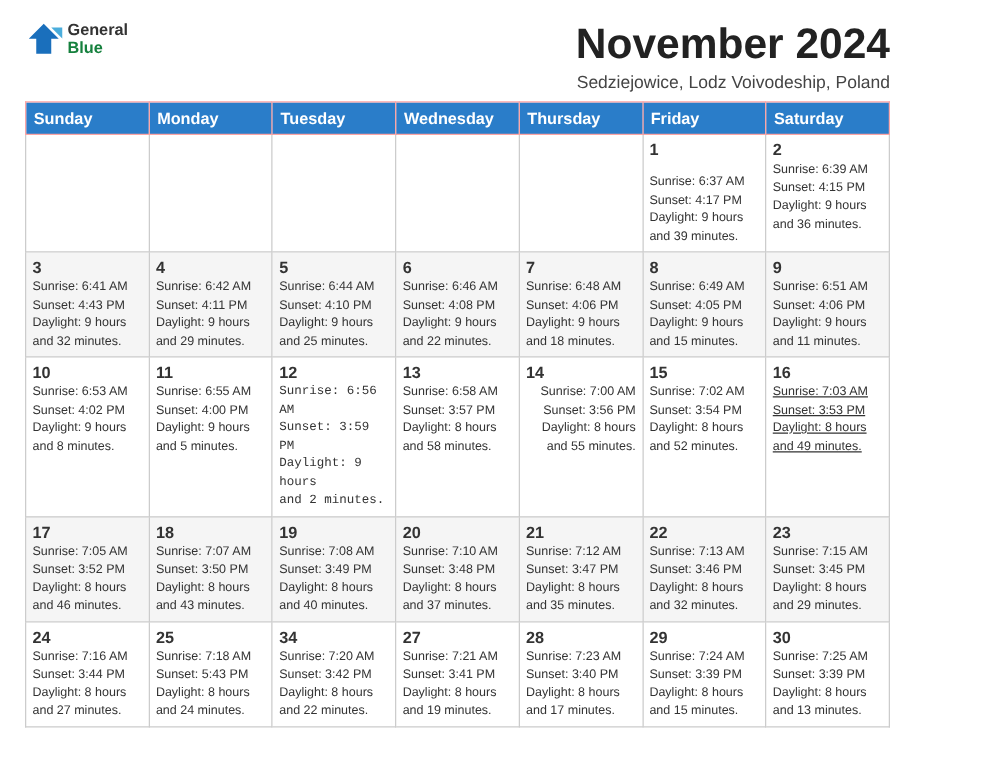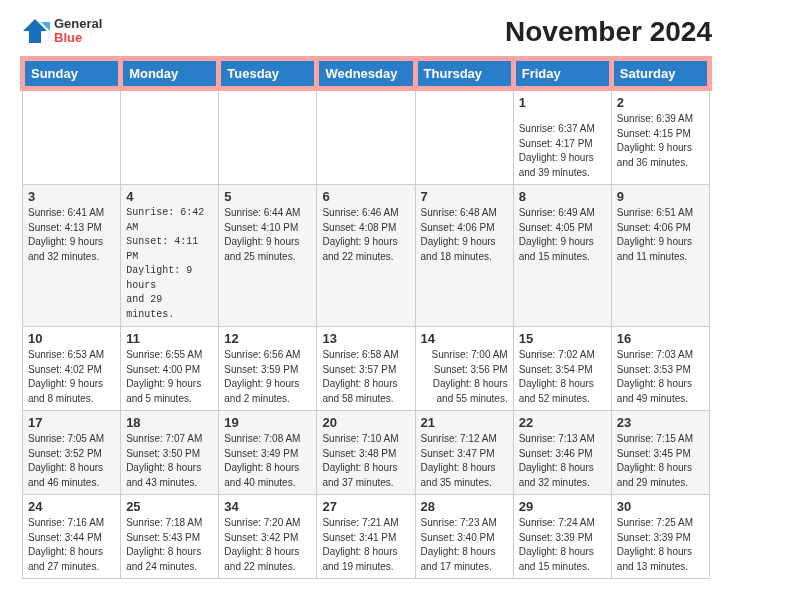--- a/index.html
+++ b/index.html
@@ -32,7 +32,7 @@
       line-height: 1.1;
     }
     .logo-text .general { color: #333; }
-    .logo-text .blue { color: #ef4444; }
+    .logo-text .blue { color: #15803d; }
     .logo-icon {
       width: 30px;
       height: 30px;

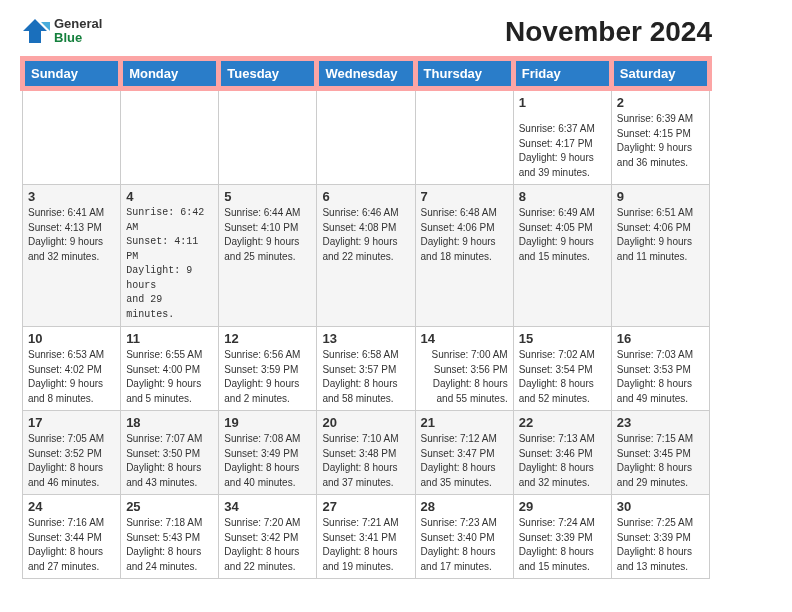--- a/index.html
+++ b/index.html
@@ -42,7 +42,7 @@
       text-align: right;
     }
     .month-title {
-      font-size: 28px;
+      font-size: 34px;
       font-weight: bold;
       color: #222;
     }

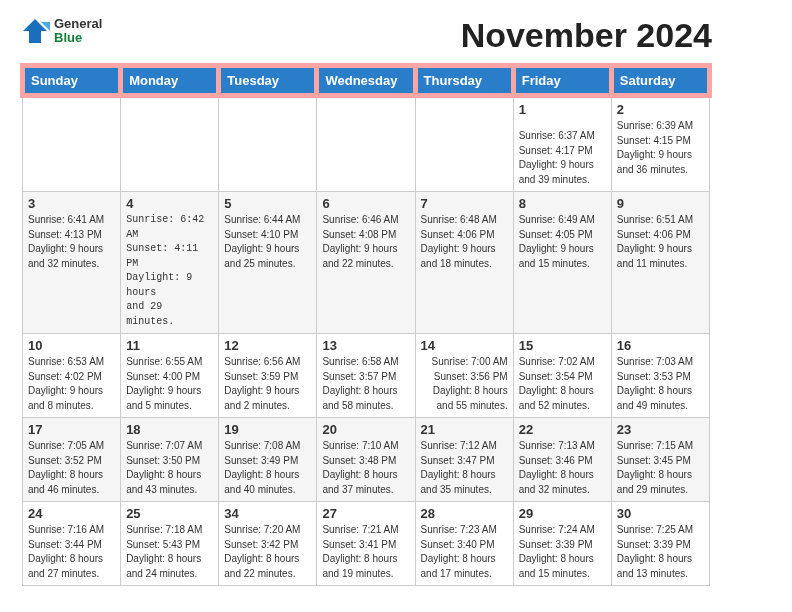--- a/index.html
+++ b/index.html
@@ -109,6 +109,7 @@
     </div>
     <div class="title-block">
       <div class="month-title">November 2024</div>
+      <div class="location">Sedziejowice, Lodz Voivodeship, Poland</div>
     </div>
   </div>
 

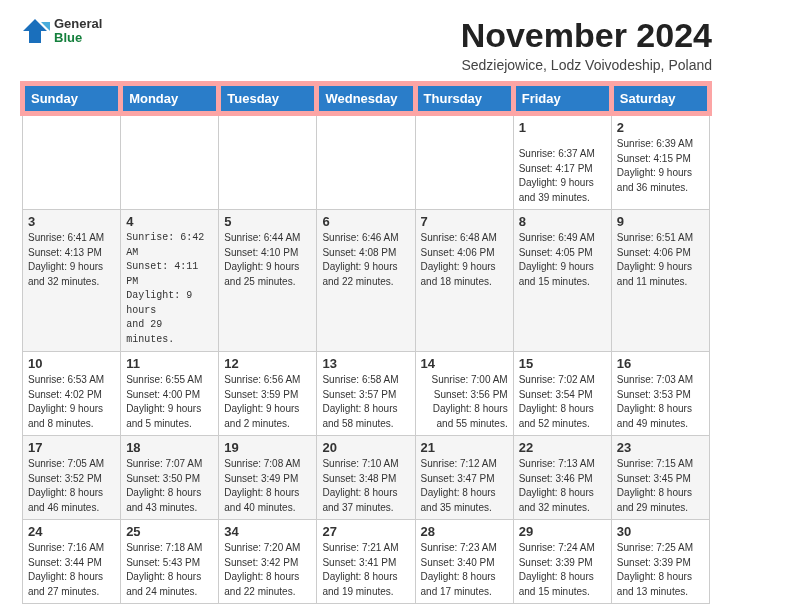--- a/index.html
+++ b/index.html
@@ -63,7 +63,7 @@
       padding: 5px 6px;
       font-size: 13px;
       font-weight: bold;
-      border: 5px solid #fca5a5;
+      border: 1px solid #fca5a5;
     }
     .calendar td {
       vertical-align: top;

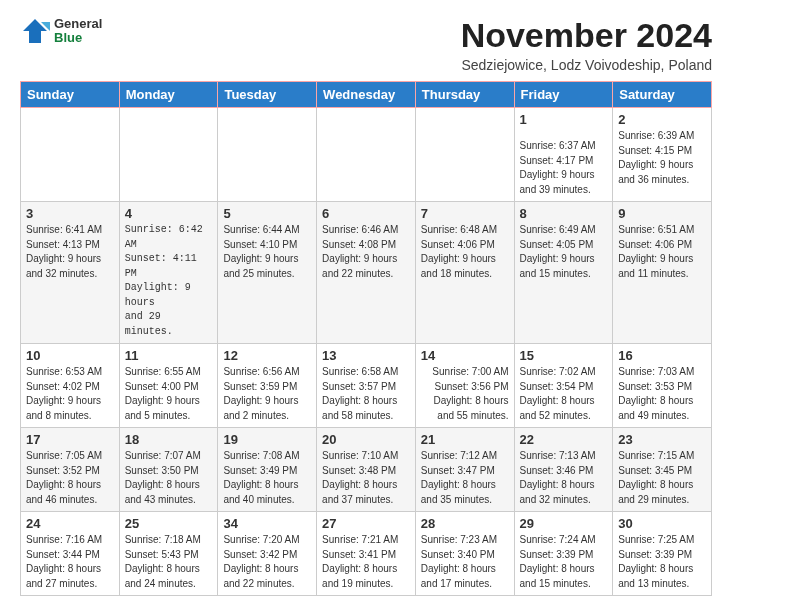--- a/index.html
+++ b/index.html
@@ -151,7 +151,7 @@
           <td>
             <span class="day-num">3</span>
             <div class="day-info" style="white-space: pre-line;">Sunrise: 6:41 AM
-Sunset: 4:13 PM
+Sunset: 4:43 PM
 Daylight: 9 hours
 and 32 minutes.</div>
           </td>

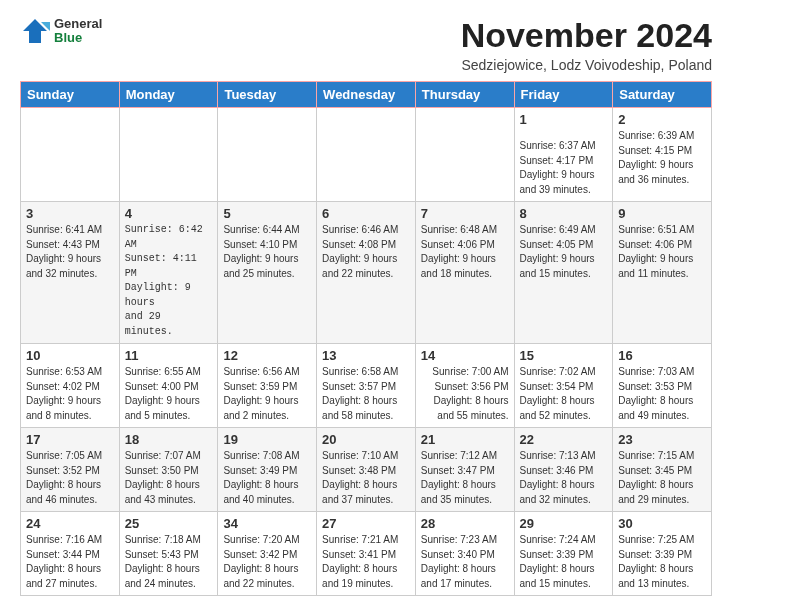--- a/index.html
+++ b/index.html
@@ -157,7 +157,7 @@
           </td>
           <td>
             <span class="day-num">4</span>
-            <div class="day-info" style="white-space: pre-line; font-family: Liberation Mono, monospace;">Sunrise: 6:42 AM
+            <div class="day-info" style="white-space: pre-line;">Sunrise: 6:42 AM
 Sunset: 4:11 PM
 Daylight: 9 hours
 and 29 minutes.</div>

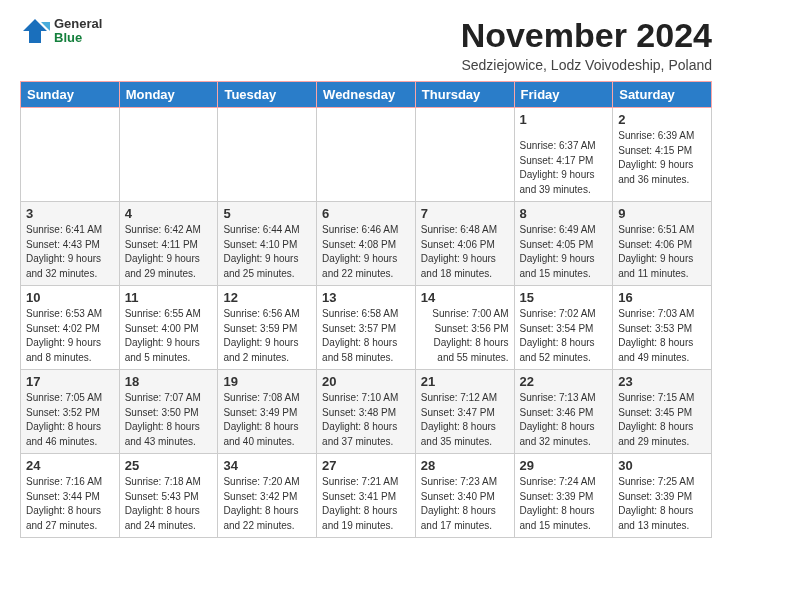--- a/index.html
+++ b/index.html
@@ -215,7 +215,7 @@
           </td>
           <td>
             <span class="day-num">12</span>
-            <div class="day-info" style="white-space: pre-line;">Sunrise: 6:56 AM
+            <div class="day-info" style="white-space: pre-line; font-family: Liberation Mono, monospace;">Sunrise: 6:56 AM
 Sunset: 3:59 PM
 Daylight: 9 hours
 and 2 minutes.</div>

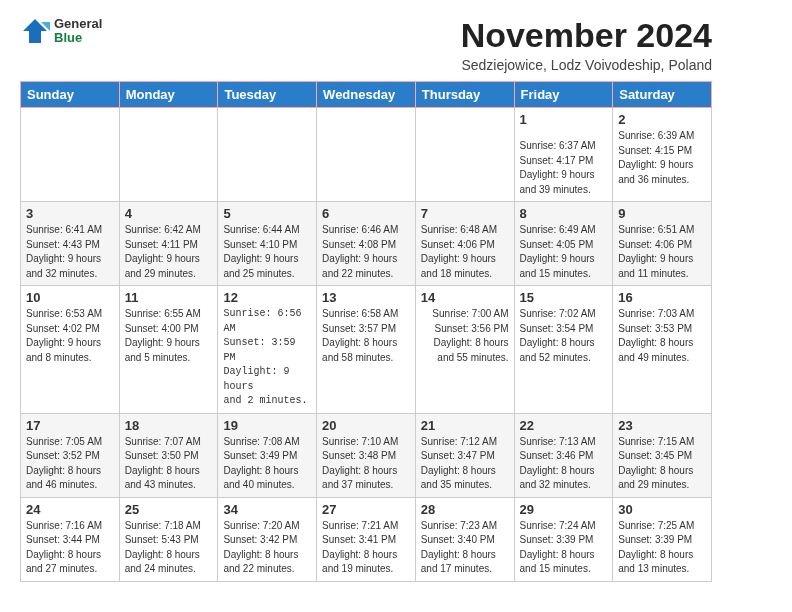--- a/index.html
+++ b/index.html
@@ -243,7 +243,7 @@
           </td>
           <td>
             <span class="day-num">16</span>
-            <div class="day-info" style="white-space: pre-line;">Sunrise: 7:03 AM
+            <div class="day-info" style="white-space: pre-line; text-decoration: underline;">Sunrise: 7:03 AM
 Sunset: 3:53 PM
 Daylight: 8 hours
 and 49 minutes.</div>

